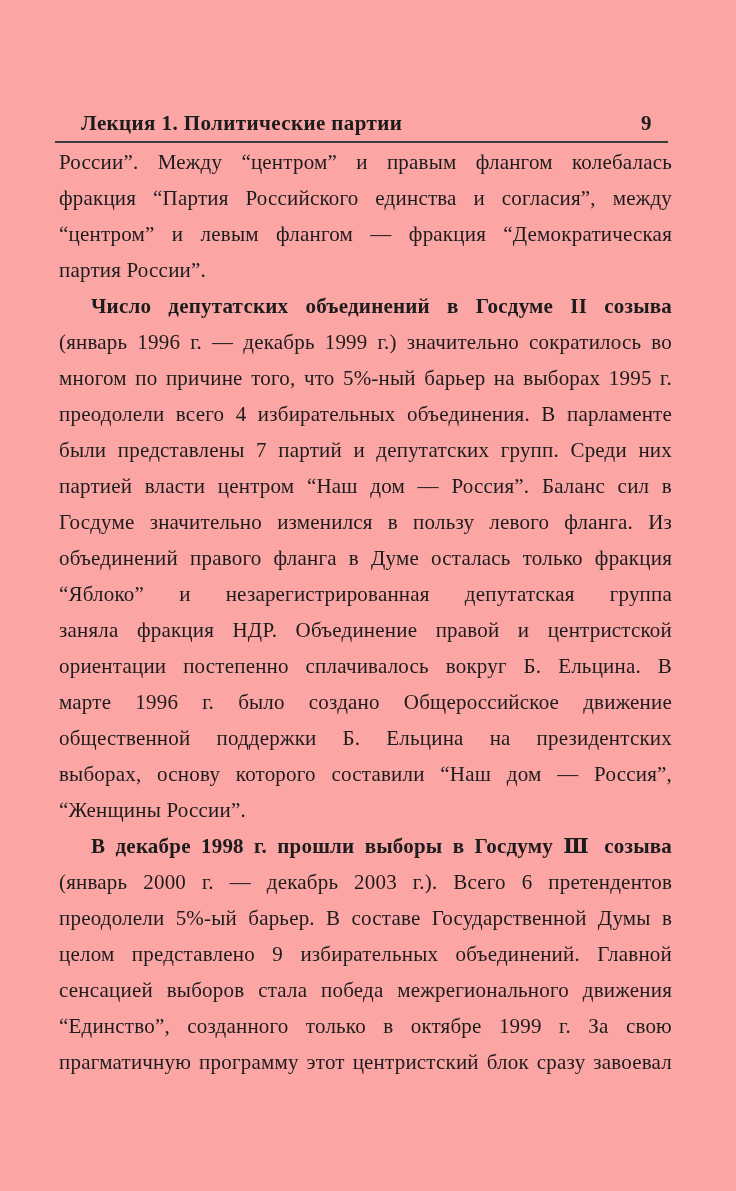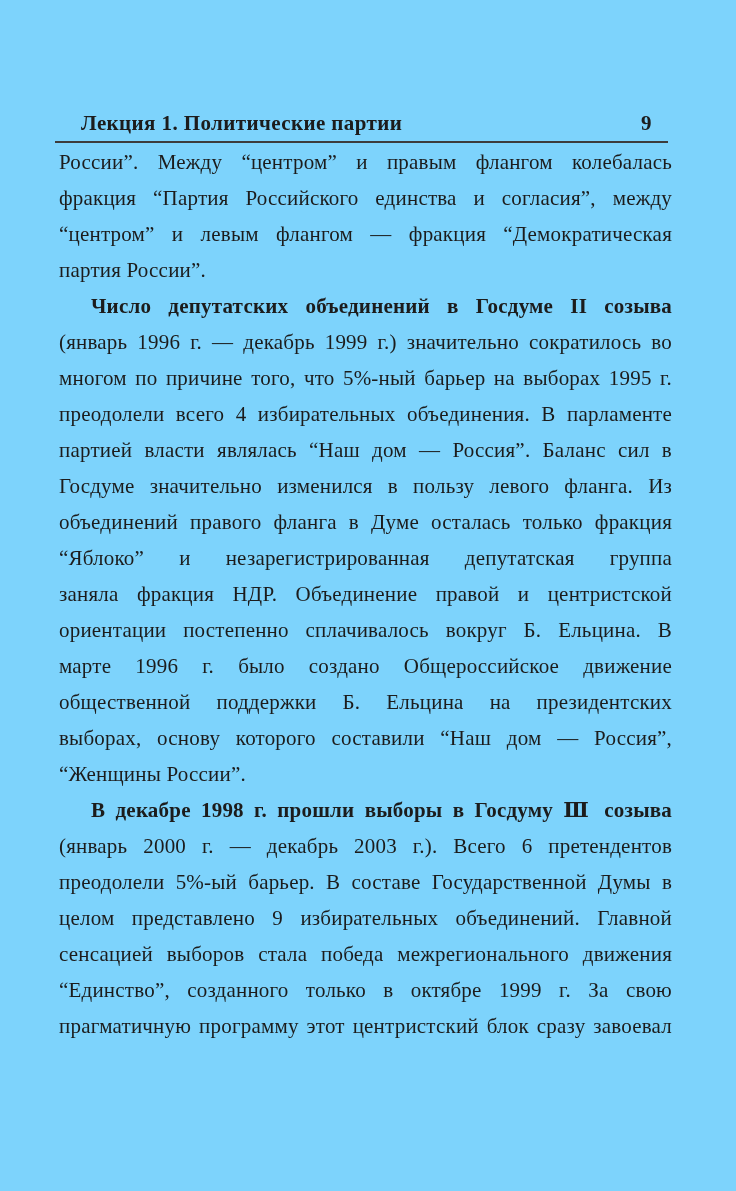--- a/index.html
+++ b/index.html
@@ -11,7 +11,7 @@
     position: relative;
     width: 736px;
     height: 1191px;
-    background: #7dd3fc;
+    background: #fca5a5;
     overflow: hidden;
     font-family: "Liberation Serif", "DejaVu Serif", serif;
     color: #1c1c1c;

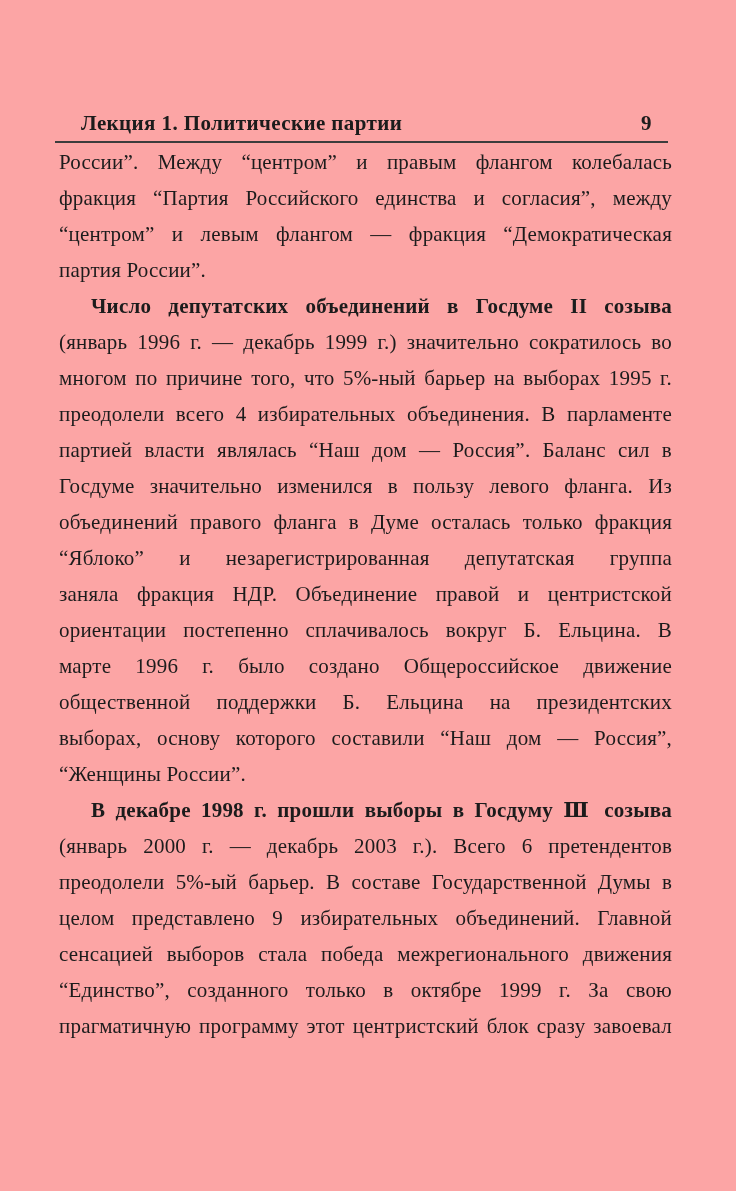--- a/index.html
+++ b/index.html
@@ -91,6 +91,7 @@
       <div class="line">(январь 1996 г. — декабрь 1999 г.) значительно сократилось во</div>
       <div class="line">многом по причине того, что 5%-ный барьер на выборах 1995 г.</div>
       <div class="line">преодолели всего 4 избирательных объединения. В парламенте</div>
+      <div class="line">были представлены 7 партий и депутатских групп. Среди них</div>
       <div class="line">партией власти являлась “Наш дом — Россия”. Баланс сил в</div>
       <div class="line">Госдуме значительно изменился в пользу левого фланга. Из</div>
       <div class="line">объединений правого фланга в Думе осталась только фракция</div>

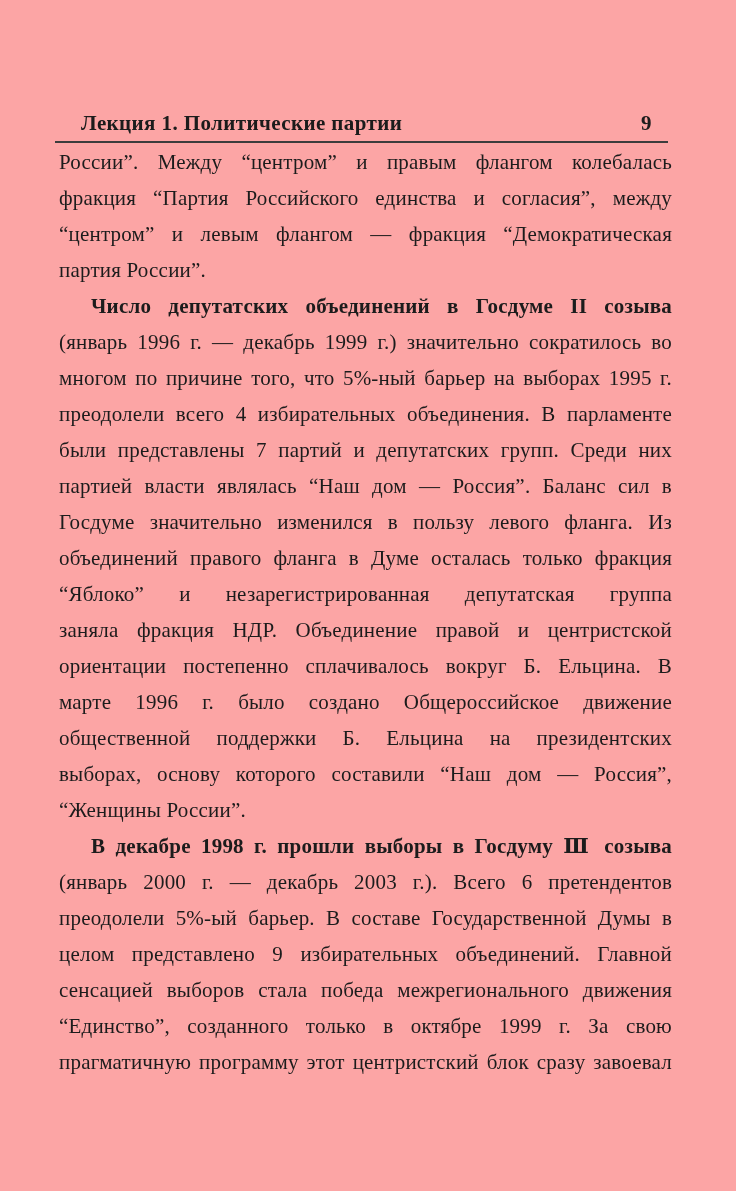--- a/index.html
+++ b/index.html
@@ -92,7 +92,7 @@
       <div class="line">многом по причине того, что 5%-ный барьер на выборах 1995 г.</div>
       <div class="line">преодолели всего 4 избирательных объединения. В парламенте</div>
       <div class="line">были представлены 7 партий и депутатских групп. Среди них</div>
-      <div class="line">партией власти являлась “Наш дом — Россия”. Баланс сил в</div>
+      <div class="line">партией власти центром “Наш дом — Россия”. Баланс сил в</div>
       <div class="line">Госдуме значительно изменился в пользу левого фланга. Из</div>
       <div class="line">объединений правого фланга в Думе осталась только фракция</div>
       <div class="line">“Яблоко” и незарегистрированная депутатская группа</div>

